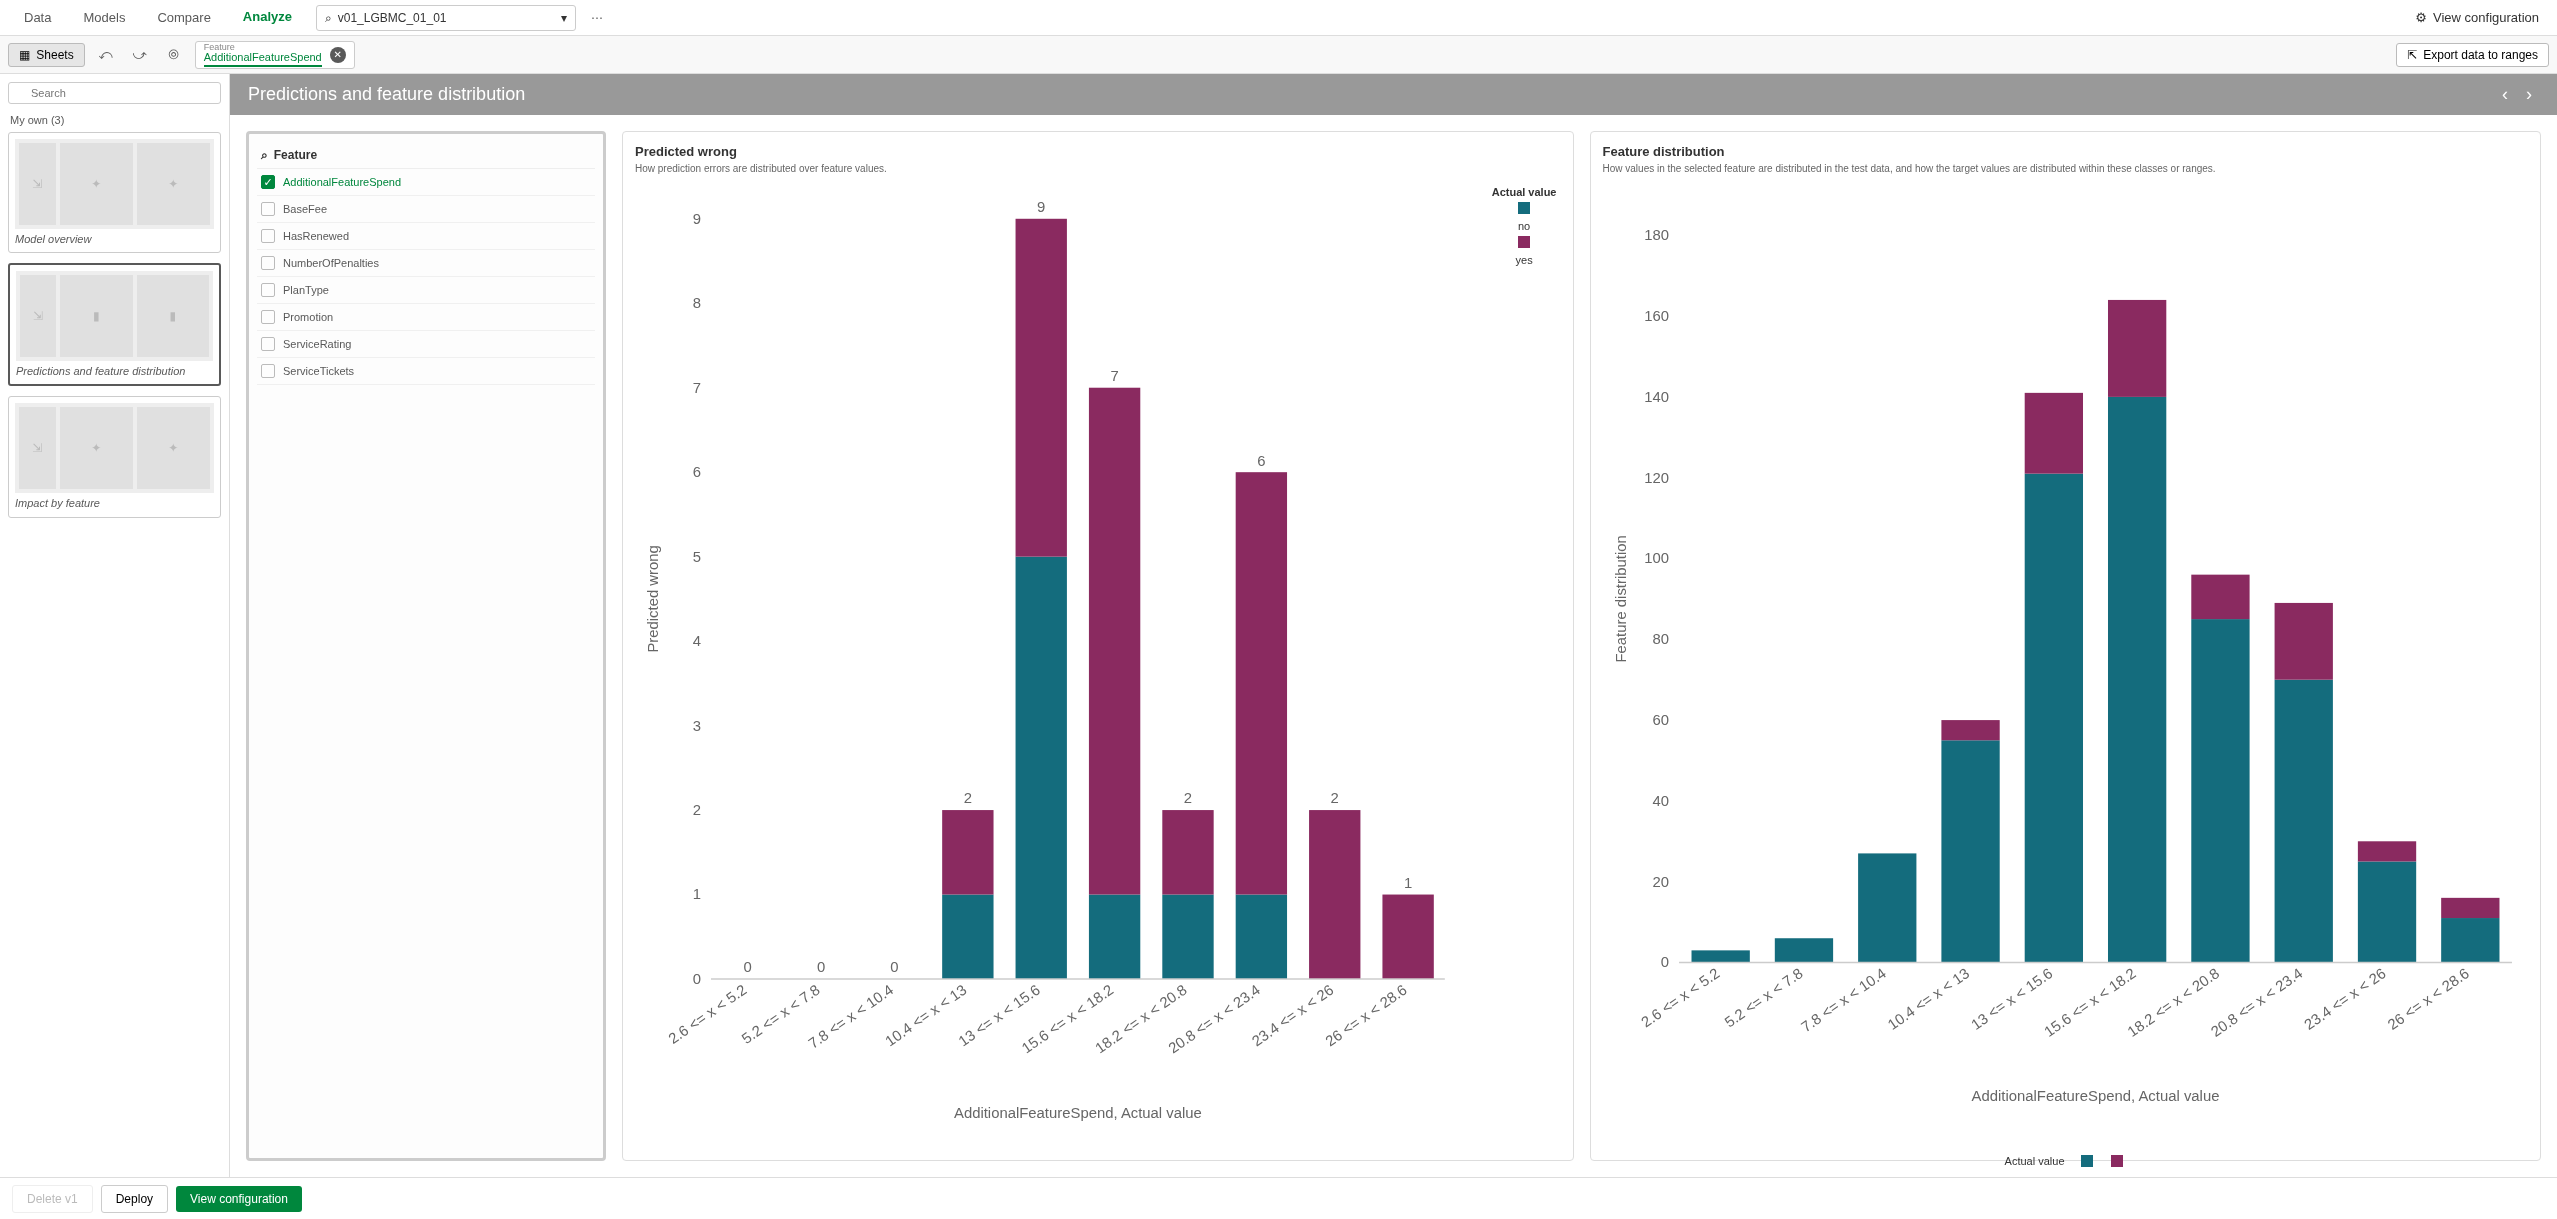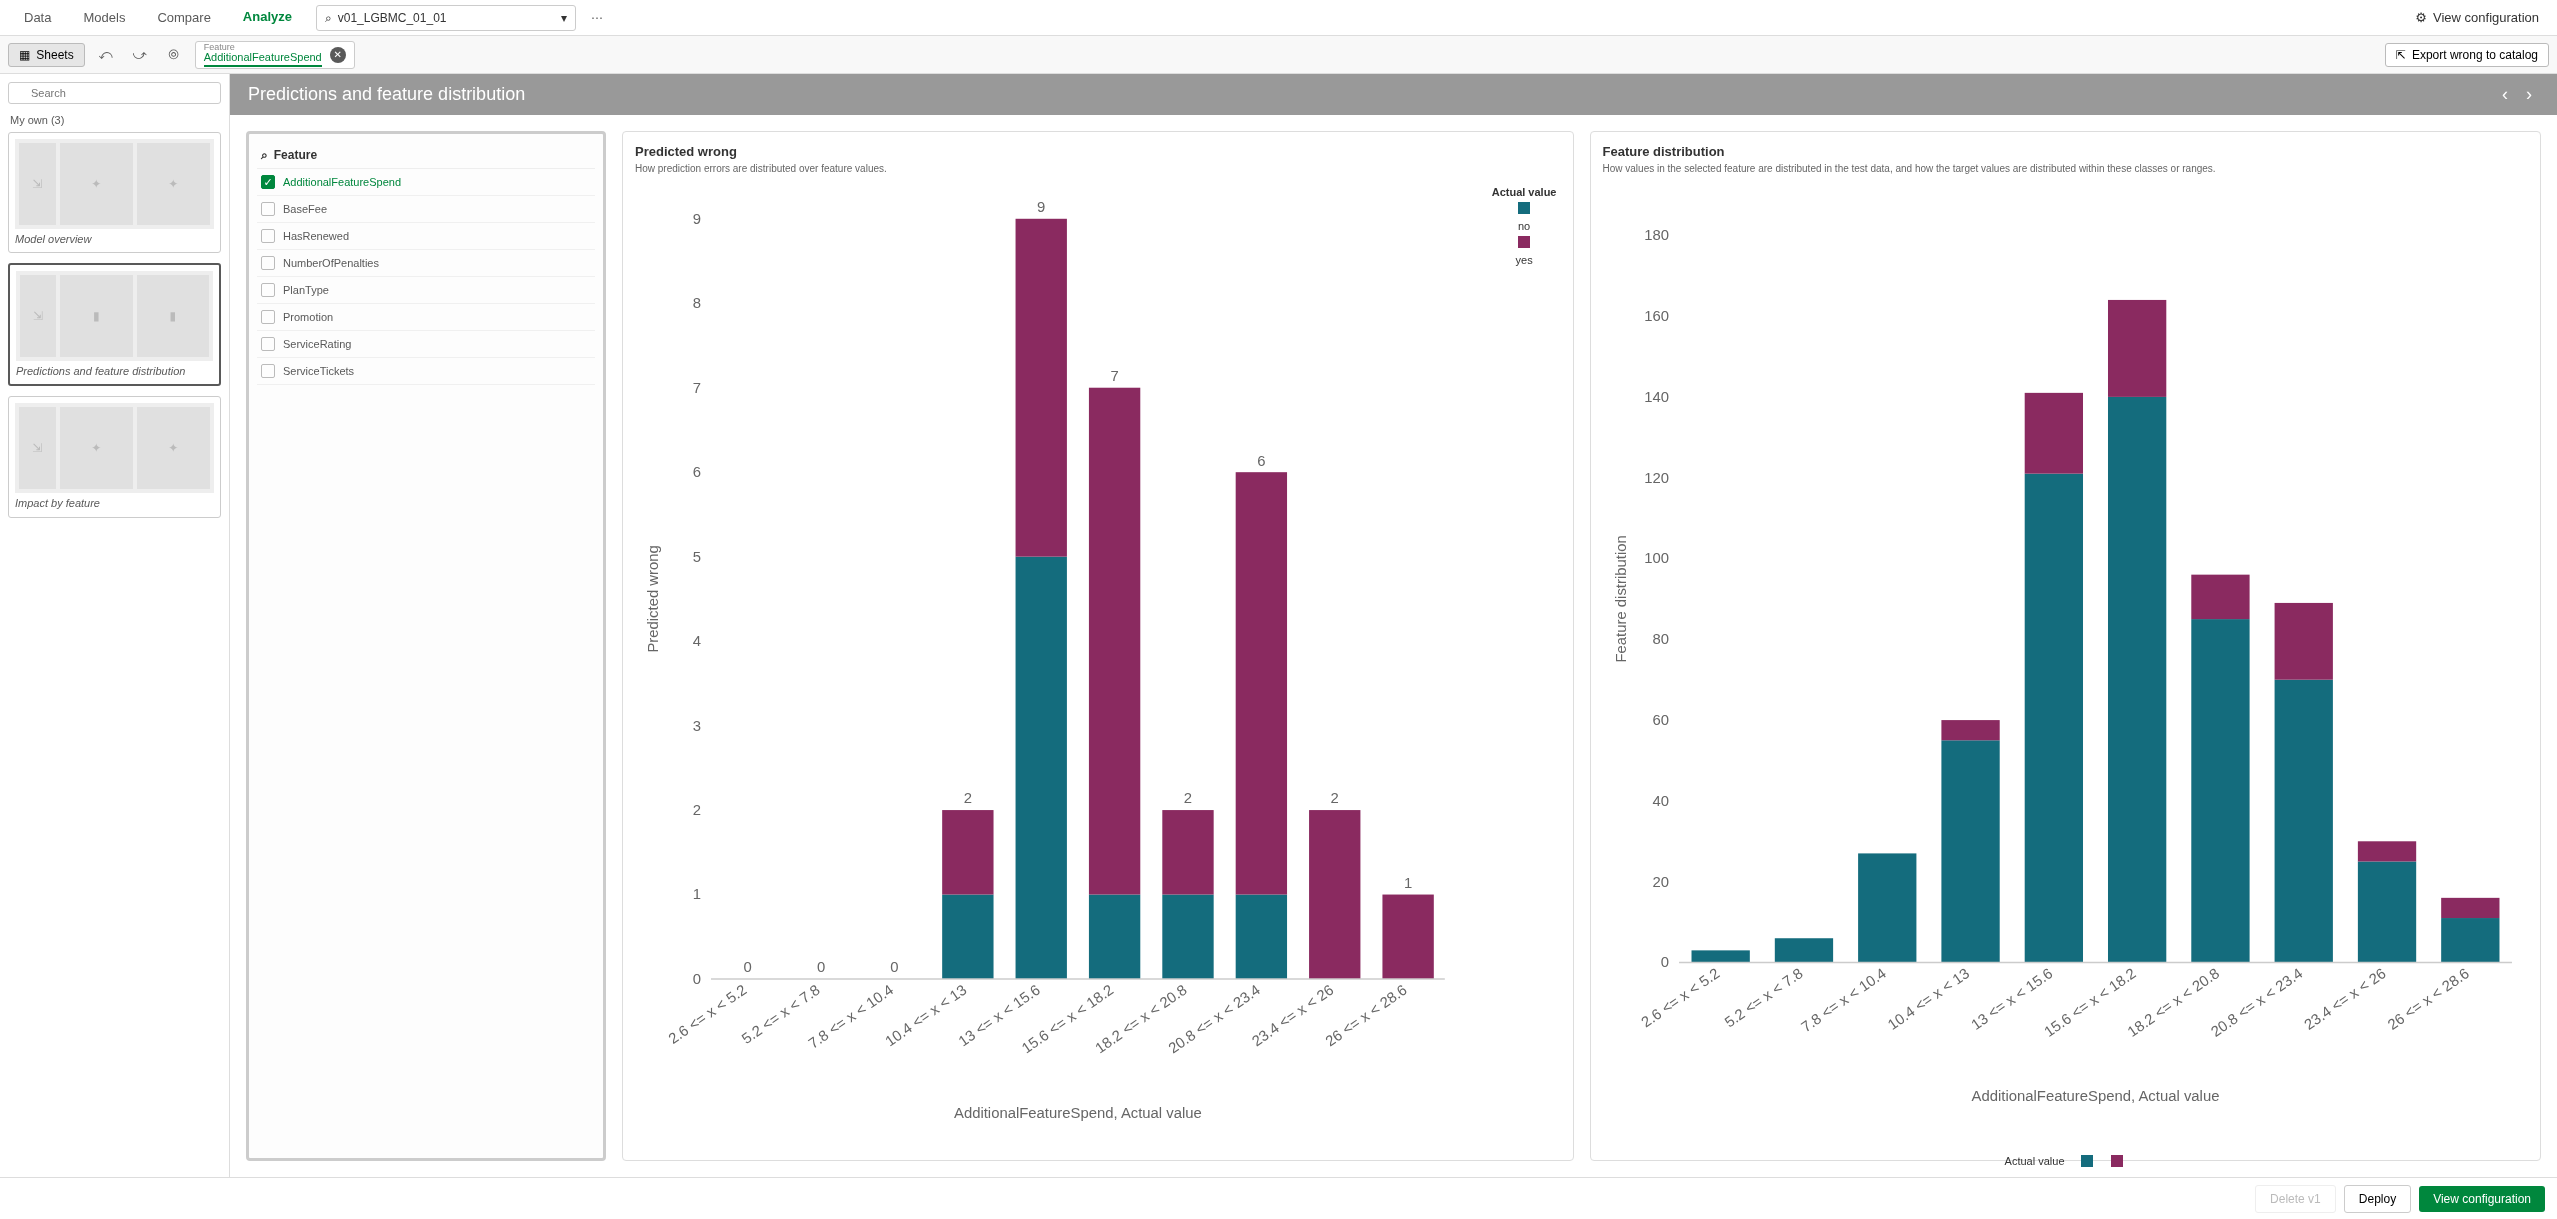--- a/index.html
+++ b/index.html
@@ -113,7 +113,7 @@
   <div class="spacer" style="flex:1"></div>
   <button class="btn">
     <span>⇱</span>
-    <span>Export wrong to catalog</span>
+    <span>Export data to ranges</span>
   </button>
 </div>
 

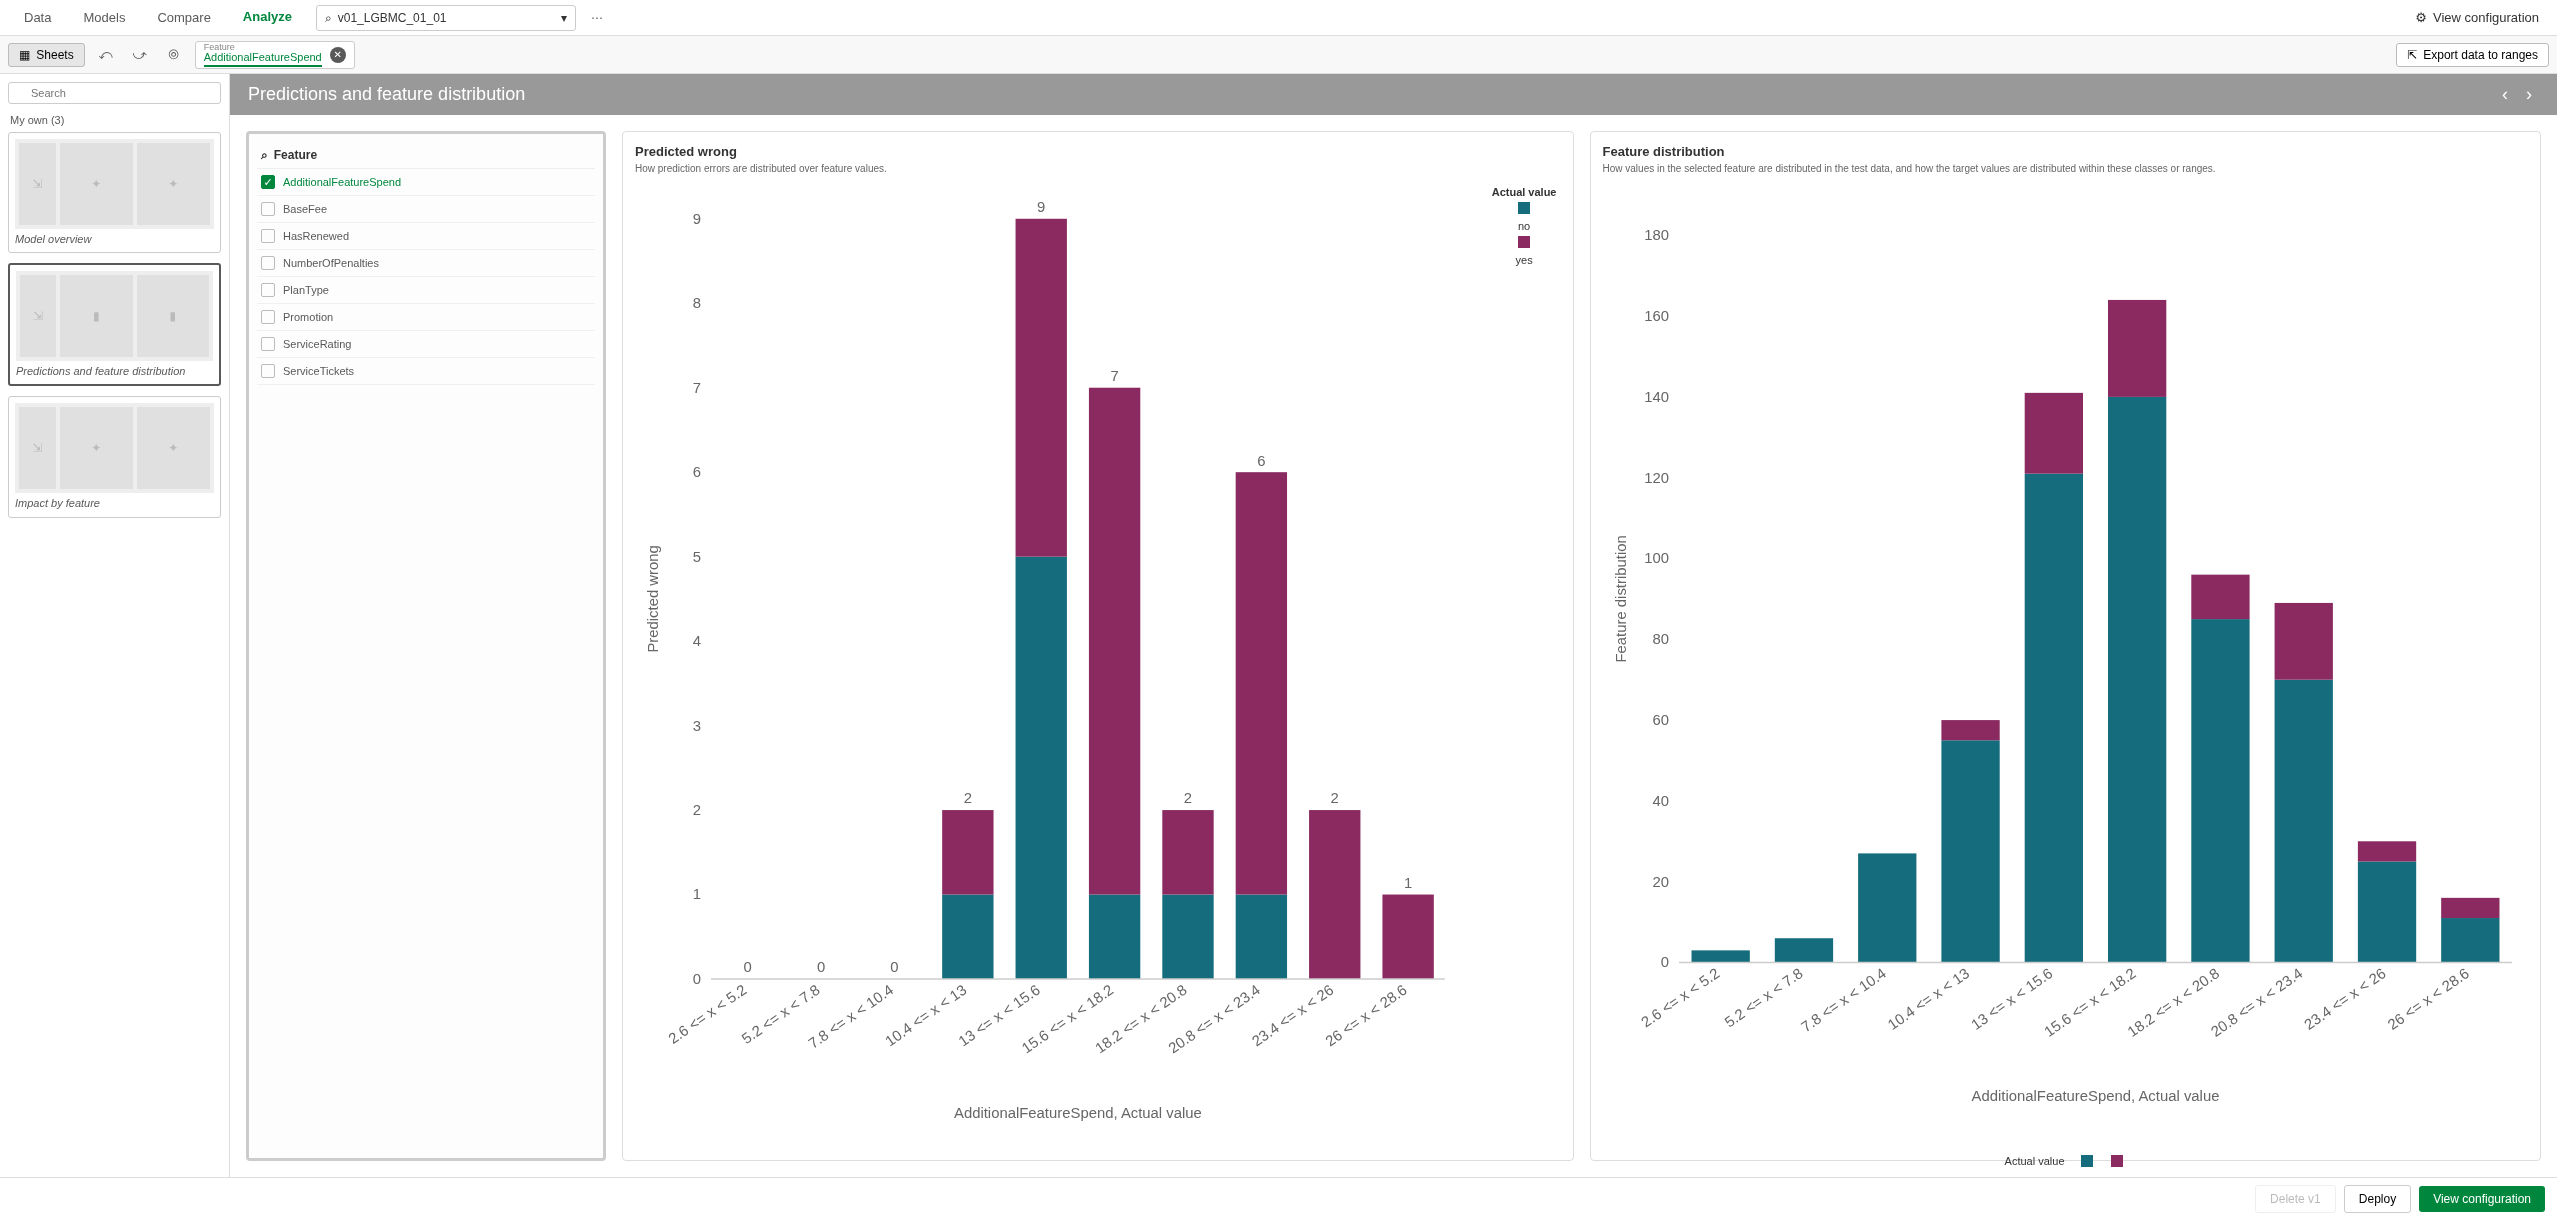--- a/index.html
+++ b/index.html
@@ -62,7 +62,7 @@
   .legend-item { display:flex;align-items:center;gap:6px;margin-bottom:4px;flex-direction:column;}
   .swatch { width:12px;height:12px;}
   
-  .footer { height:42px; background:#fff; border-top:1px solid #ddd; display:flex;align-items:center;justify-content:flex-end;padding:0 12px;gap:8px;}
+  .footer { height:42px; background:#fff; border-top:1px solid #ddd; display:flex;align-items:center;padding:0 12px;gap:8px;}
   .footer .btn-outline { border:1px solid #ccc;background:#fff;padding:6px 14px;border-radius:3px;cursor:pointer;font-size:12px;}
   .footer .btn-outline.disabled { color:#bbb;border-color:#eee;cursor:default;}
   .footer .btn-primary { background:#00873d;color:#fff;border:none;padding:6px 14px;border-radius:3px;cursor:pointer;font-size:12px;}

